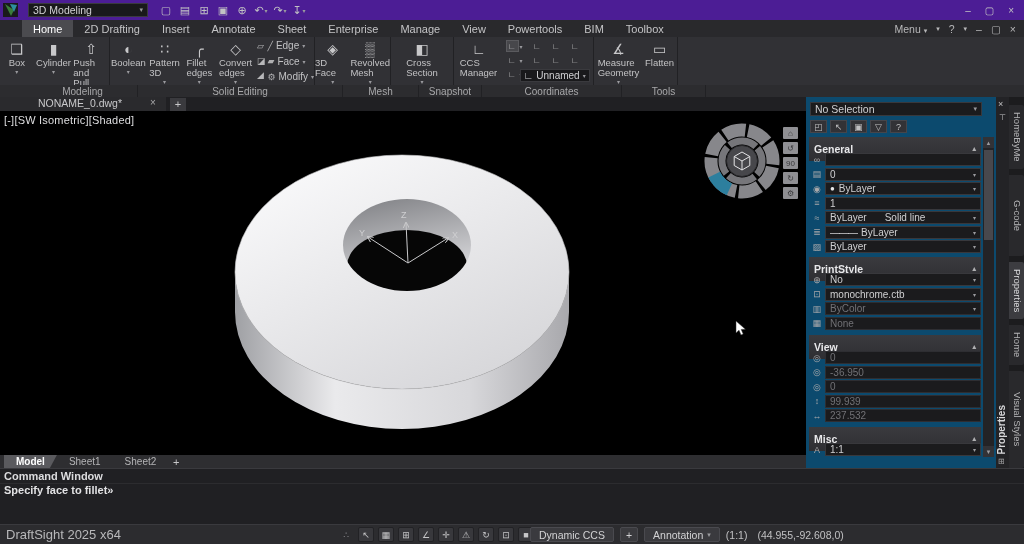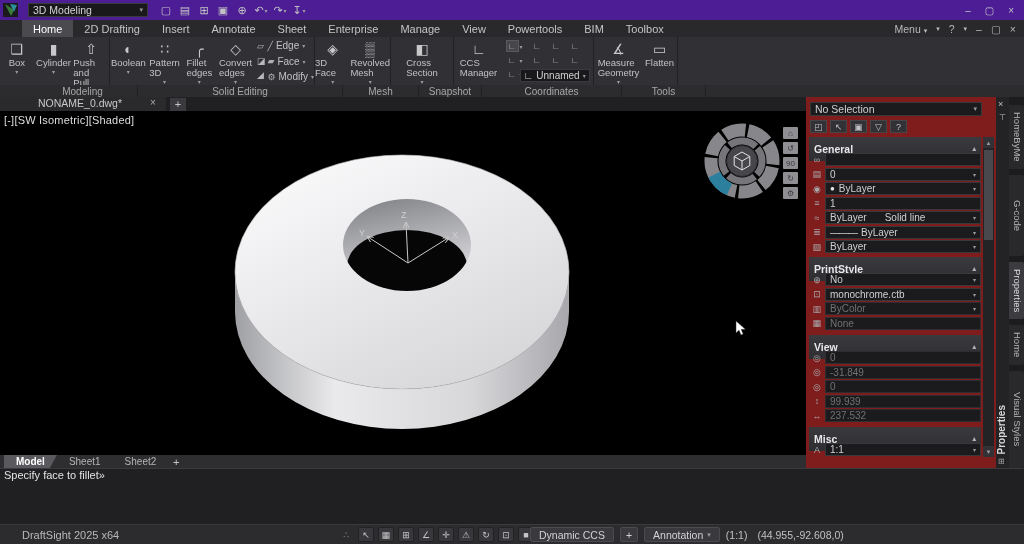--- a/index.html
+++ b/index.html
@@ -64,7 +64,7 @@
 
   
   #rightcol { position:absolute; left:806px; top:97px; width:218px; height:371px; background:#1c1c1e; display:flex; }
-  #palette { position:relative; width:190px; height:100%; background:#7f1d1d; }
+  #palette { position:relative; width:190px; height:100%; background:#0c4a6e; }
   .sel-dd { position:absolute; left:4px; top:5px; width:172px; height:14px; background:#1b1b1d; border:1px solid #38383c; display:flex; align-items:center; padding:0 4px; font-size:10.5px; color:#d0d0d2; }
   .sel-dd .caret { margin-left:auto; font-size:7px; color:#9a9a9e; }
   #pal-icons { position:absolute; left:4px; top:23px; display:flex; gap:3px; }

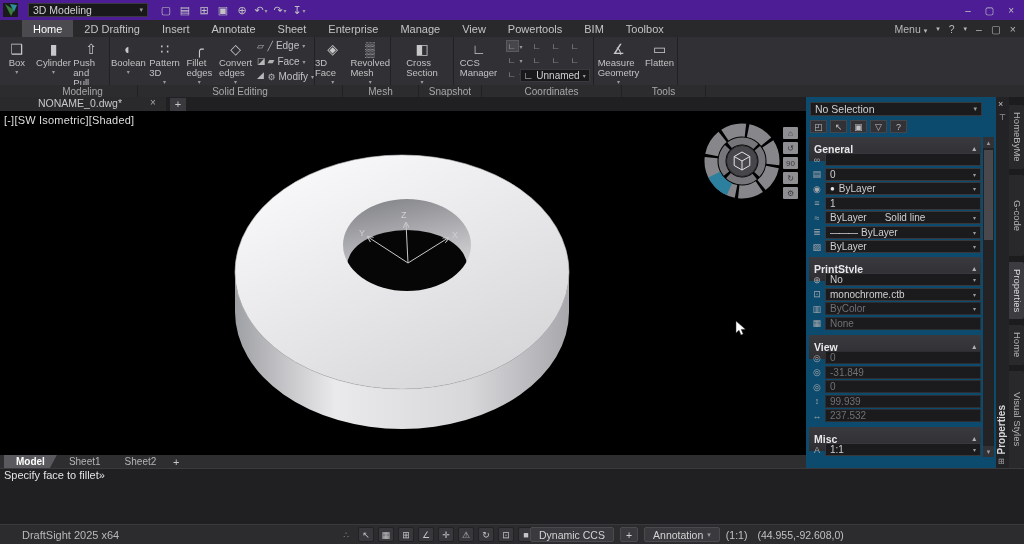--- a/index.html
+++ b/index.html
@@ -501,7 +501,7 @@
         <div class="prow" style="top: 268.5px;">
           <span class="pic">◎</span>
           <div class="pfield disabled">
-            <span>-31.849</span>
+            <span>-36.950</span>
           </div>
         </div>
         <div class="prow" style="top: 283px;">

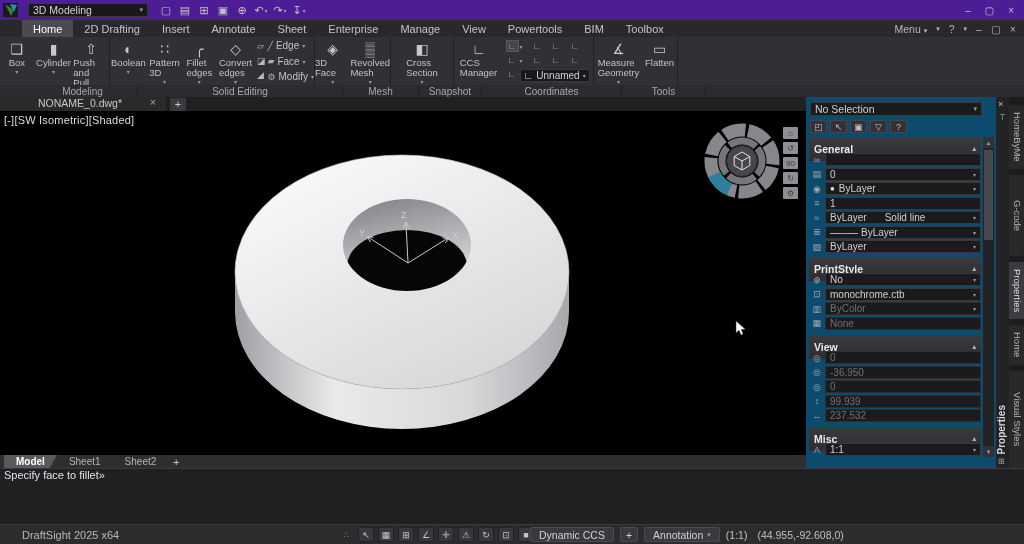--- a/index.html
+++ b/index.html
@@ -565,6 +565,7 @@
   </div>
 
 <div id="cmdwin">
+  <div id="cmd-title">Command Window</div>
   <div id="cmd-lines">
       <div class="cmd-line bold">Specify face to fillet»</div>
     </div>

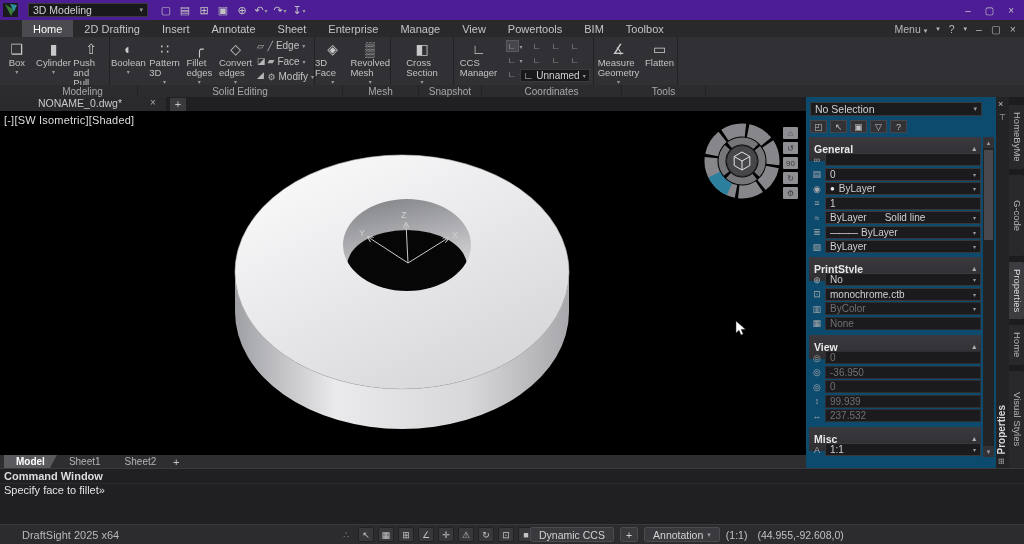--- a/index.html
+++ b/index.html
@@ -102,7 +102,7 @@
   #cmdwin { position:absolute; left:0; top:468px; width:1024px; height:56px; background:#202023; border-top:1px solid #3a3a3e; }
   #cmd-title { font-weight:bold; font-size:11px; color:#dcdcde; padding:1px 4px; border-bottom:1px solid #2c2c2f; }
   .cmd-line { font-size:11px; color:#a8a8aa; padding:0 4px; line-height:12px; }
-  .cmd-line.bold { font-weight:normal; color:#e2e2e4; }
+  .cmd-line.bold { font-weight:bold; color:#e2e2e4; }
 
   
   #statusbar { position:absolute; left:0; top:524px; width:1024px; height:20px; background:#2c2c2f; border-top:1px solid #3a3a3e; display:flex; align-items:center; }

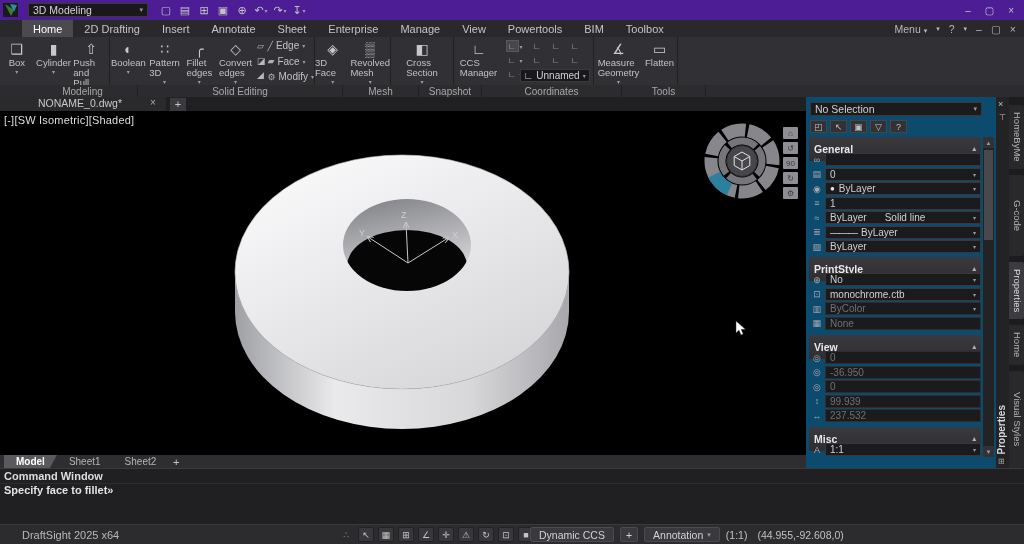--- a/index.html
+++ b/index.html
@@ -106,7 +106,7 @@
 
   
   #statusbar { position:absolute; left:0; top:524px; width:1024px; height:20px; background:#2c2c2f; border-top:1px solid #3a3a3e; display:flex; align-items:center; }
-  #sb-left { margin-left:22px; font-size:11px; color:#b8b8ba; }
+  #sb-left { margin-left:6px; font-size:13px; color:#b8b8ba; }
   #sb-icons { position:absolute; left:338px; display:flex; gap:4px; align-items:center; }
   .sb-ic { width:16px; height:15px; background:#38383c; border:1px solid #222225; border-radius:2px; display:flex; align-items:center; justify-content:center; font-size:9px; color:#c6c6c8; }
   .sb-ic.plain { background:none; border:none; color:#8a8a8e; }

